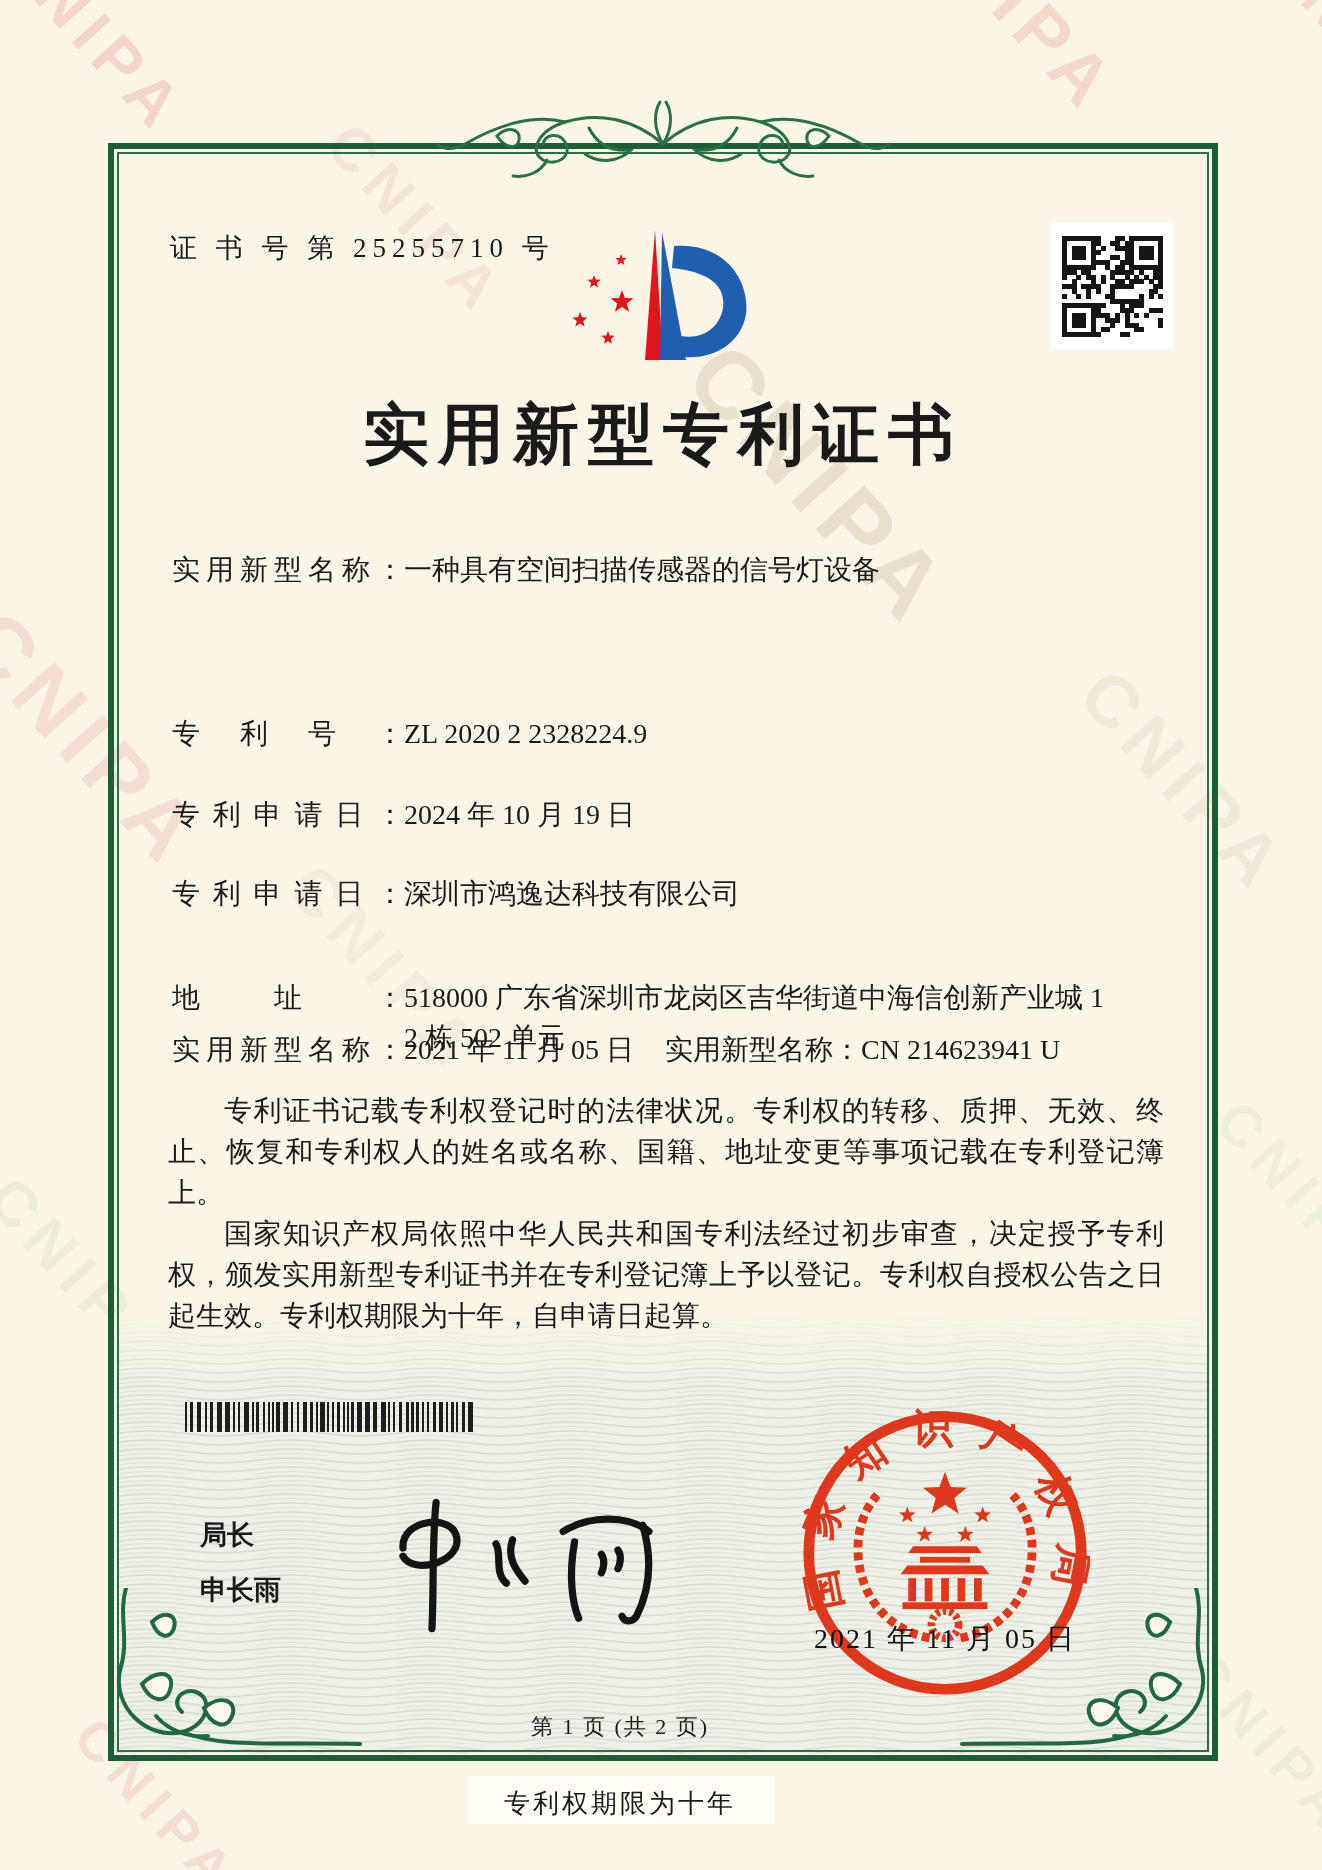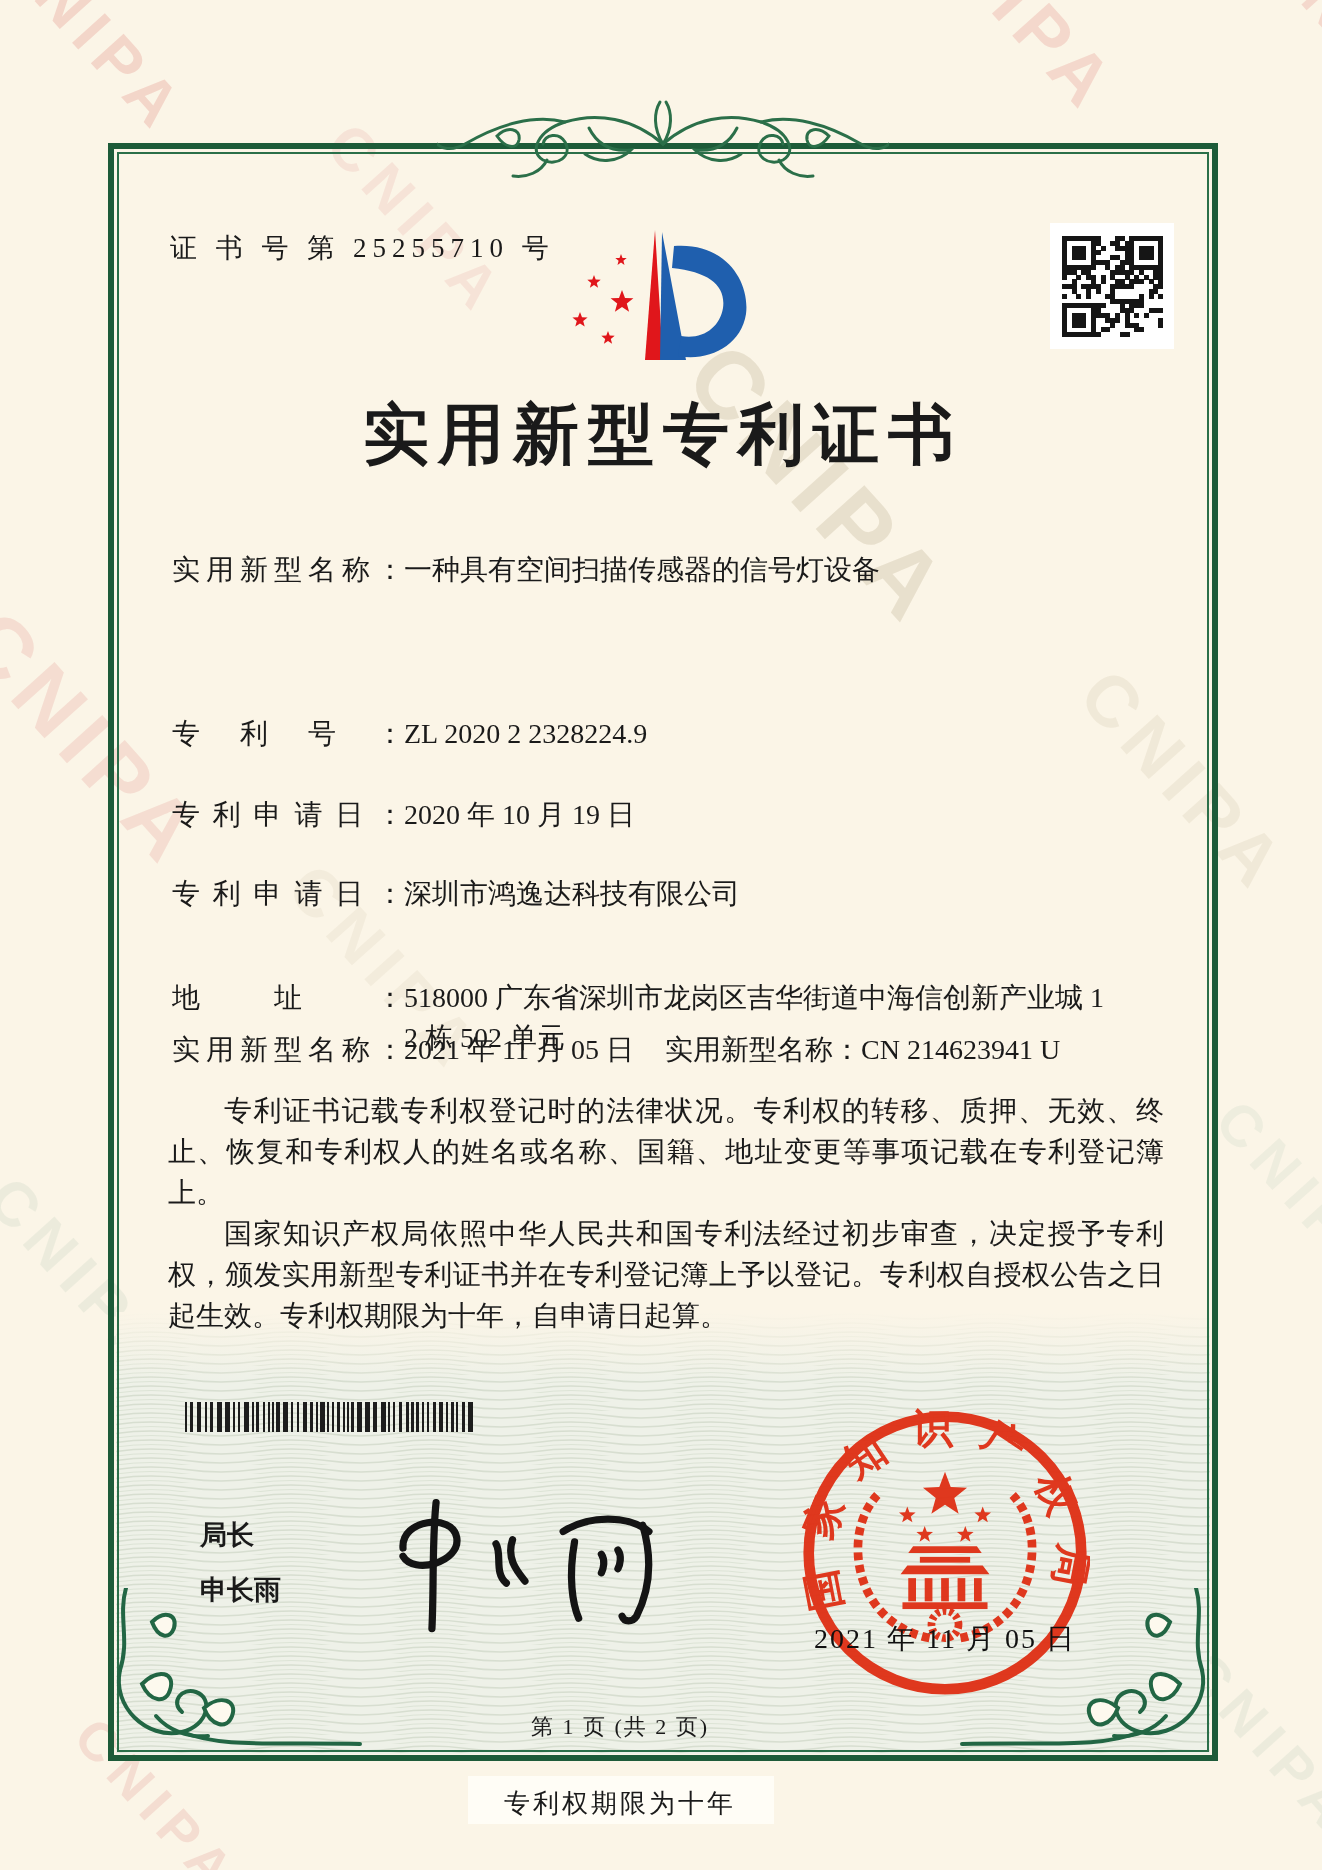--- a/index.html
+++ b/index.html
@@ -386,7 +386,7 @@
     <span class="lbl">专利号：</span><span class="val">ZL 2020 2 2328224.9</span>
   </div>
   <div class="row r-fil">
-    <span class="lbl">专利申请日：</span><span class="val">2020 年 10 月 19 日</span>
+    <span class="lbl">专利申请日：</span><span class="val">2024 年 10 月 19 日</span>
   </div>
   <div class="row r-pat">
     <span class="lbl">专利申请日：</span><span class="val">深圳市鸿逸达科技有限公司</span>

